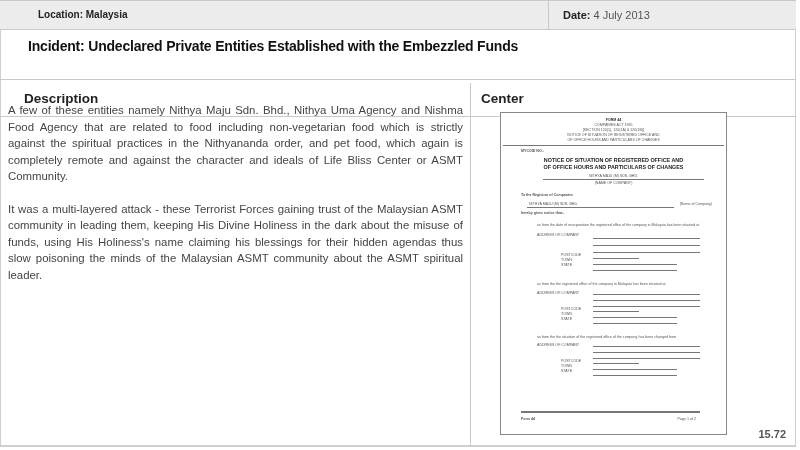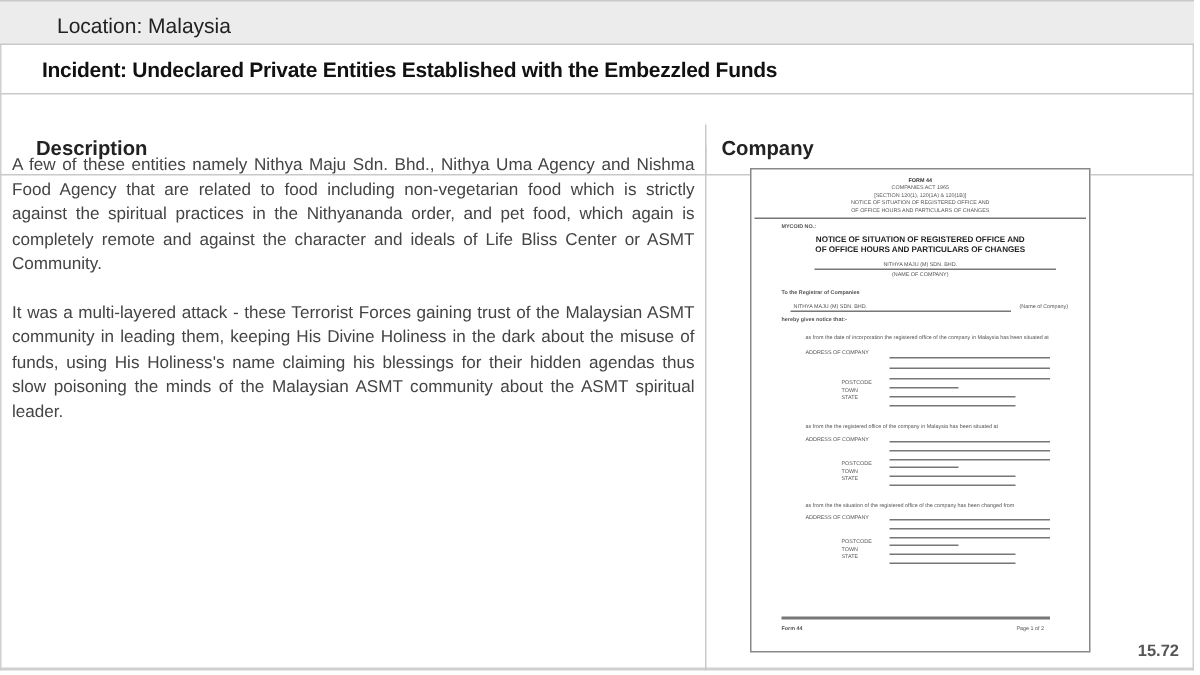--- a/index.html
+++ b/index.html
@@ -11,7 +11,7 @@
   .r1 { top:0; height:30px; background:#ececec; border-top:1px solid #c9c9c9; }
   .r2 { top:30px; height:33px; }
   .r3 { top:63px; height:34px;margin-top:20px; }
-  .cell-loc { position:absolute; left:28px; top:8px; font-size:14px; font-weight:normal; color:#222;padding-left:10px; }
+  .cell-loc { position:absolute; left:28px; top:8px; font-size:10px; font-weight:bold; color:#222;padding-left:10px; }
   .cell-date-wrap { position:absolute; left:548px; top:0; width:248px; height:29px; border-left:1px solid #c9c9c9; }
   .cell-date { position:absolute; left:14px; top:8px; font-size:11px; }
   .cell-date b { font-weight:bold; }

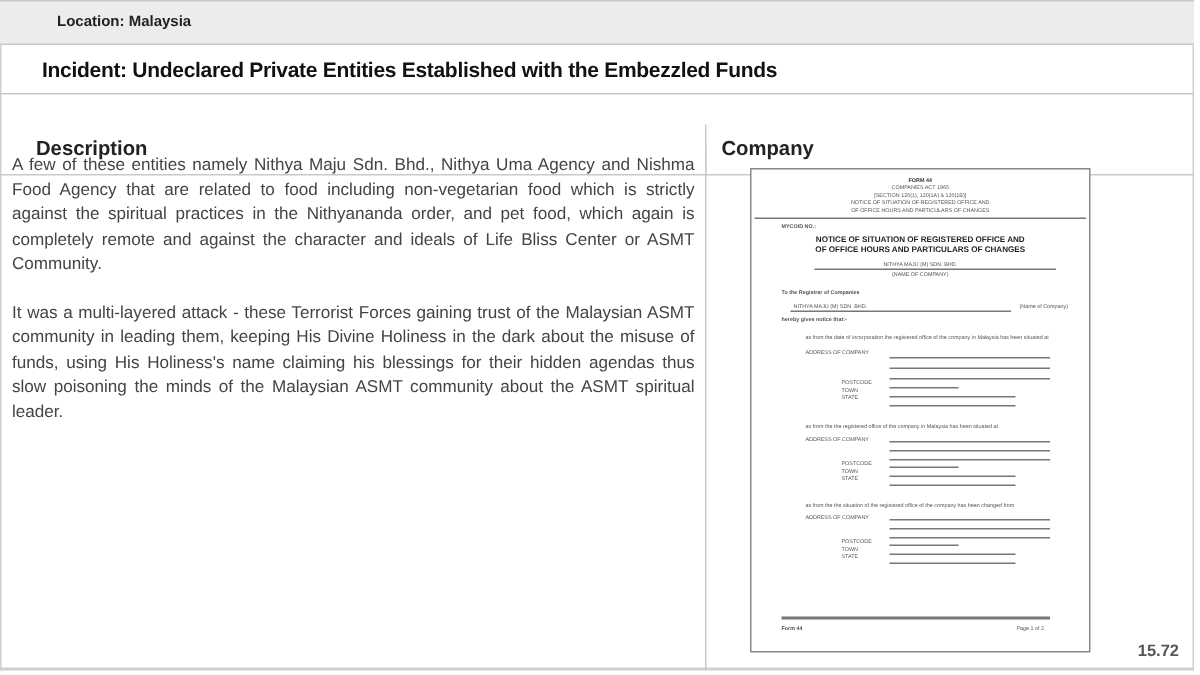--- a/index.html
+++ b/index.html
@@ -42,6 +42,12 @@
   <div class="cell-loc">
     <span>Location:</span>
     <span>Malaysia</span>
+  </div>
+  <div class="cell-date-wrap">
+    <div class="cell-date">
+      <b>Date:</b>
+      <span class="v">4 July 2013</span>
+    </div>
   </div>
 </div>
 

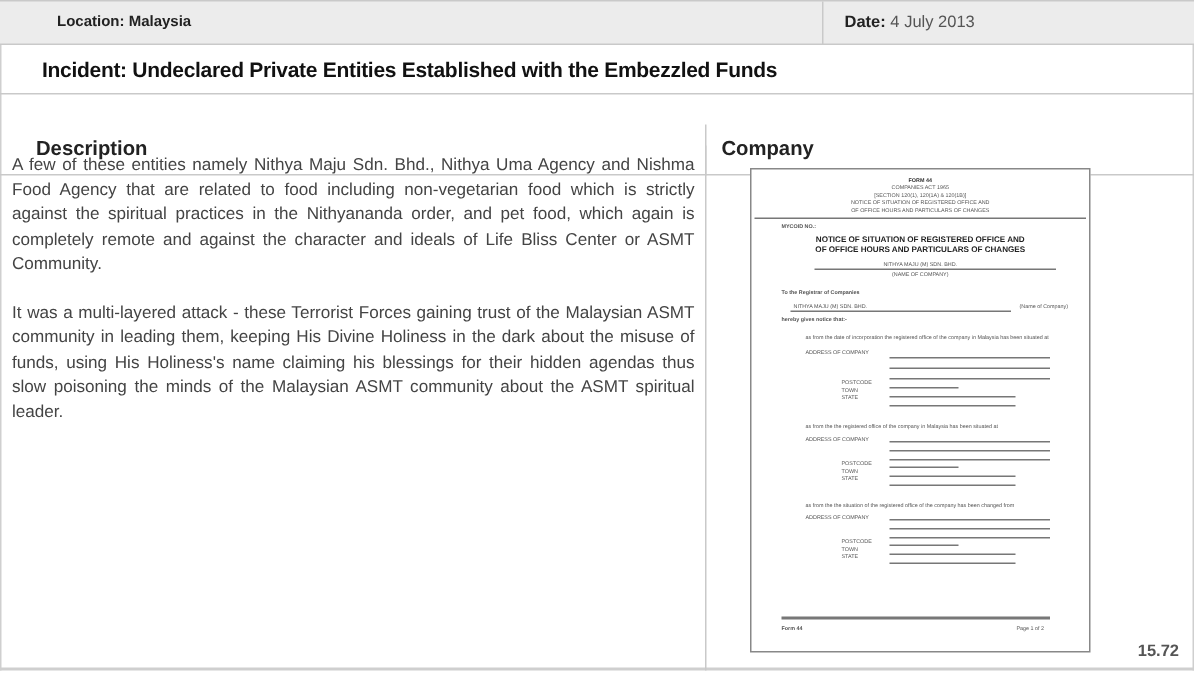--- a/index.html
+++ b/index.html
@@ -9,7 +9,7 @@
            border-left:1px solid #cfcfcf; border-right:1px solid #cfcfcf; border-bottom:2px solid #cfcfcf; box-sizing:border-box; }
   .row { position:absolute; left:0; width:796px; box-sizing:border-box; border-bottom:1px solid #c9c9c9; }
   .r1 { top:0; height:30px; background:#ececec; border-top:1px solid #c9c9c9; }
-  .r2 { top:30px; height:33px; }
+  .r2 { top:30px; height:50px; }
   .r3 { top:63px; height:34px;margin-top:20px; }
   .cell-loc { position:absolute; left:28px; top:8px; font-size:10px; font-weight:bold; color:#222;padding-left:10px; }
   .cell-date-wrap { position:absolute; left:548px; top:0; width:248px; height:29px; border-left:1px solid #c9c9c9; }

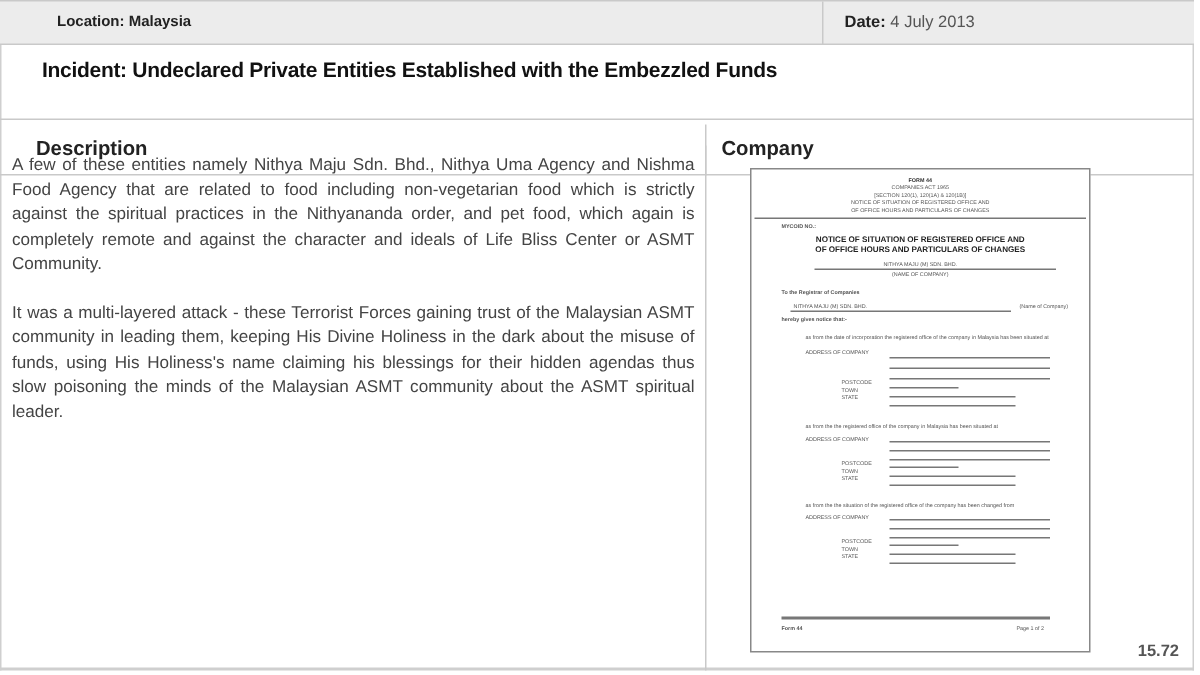--- a/index.html
+++ b/index.html
@@ -58,7 +58,7 @@
 <div class="row r3">
   <div class="desc-h">Description</div>
   <div class="photos-wrap">
-    <div class="photos-h">Company</div>
+    <div class="photos-h">Center</div>
   </div>
 </div>
 

